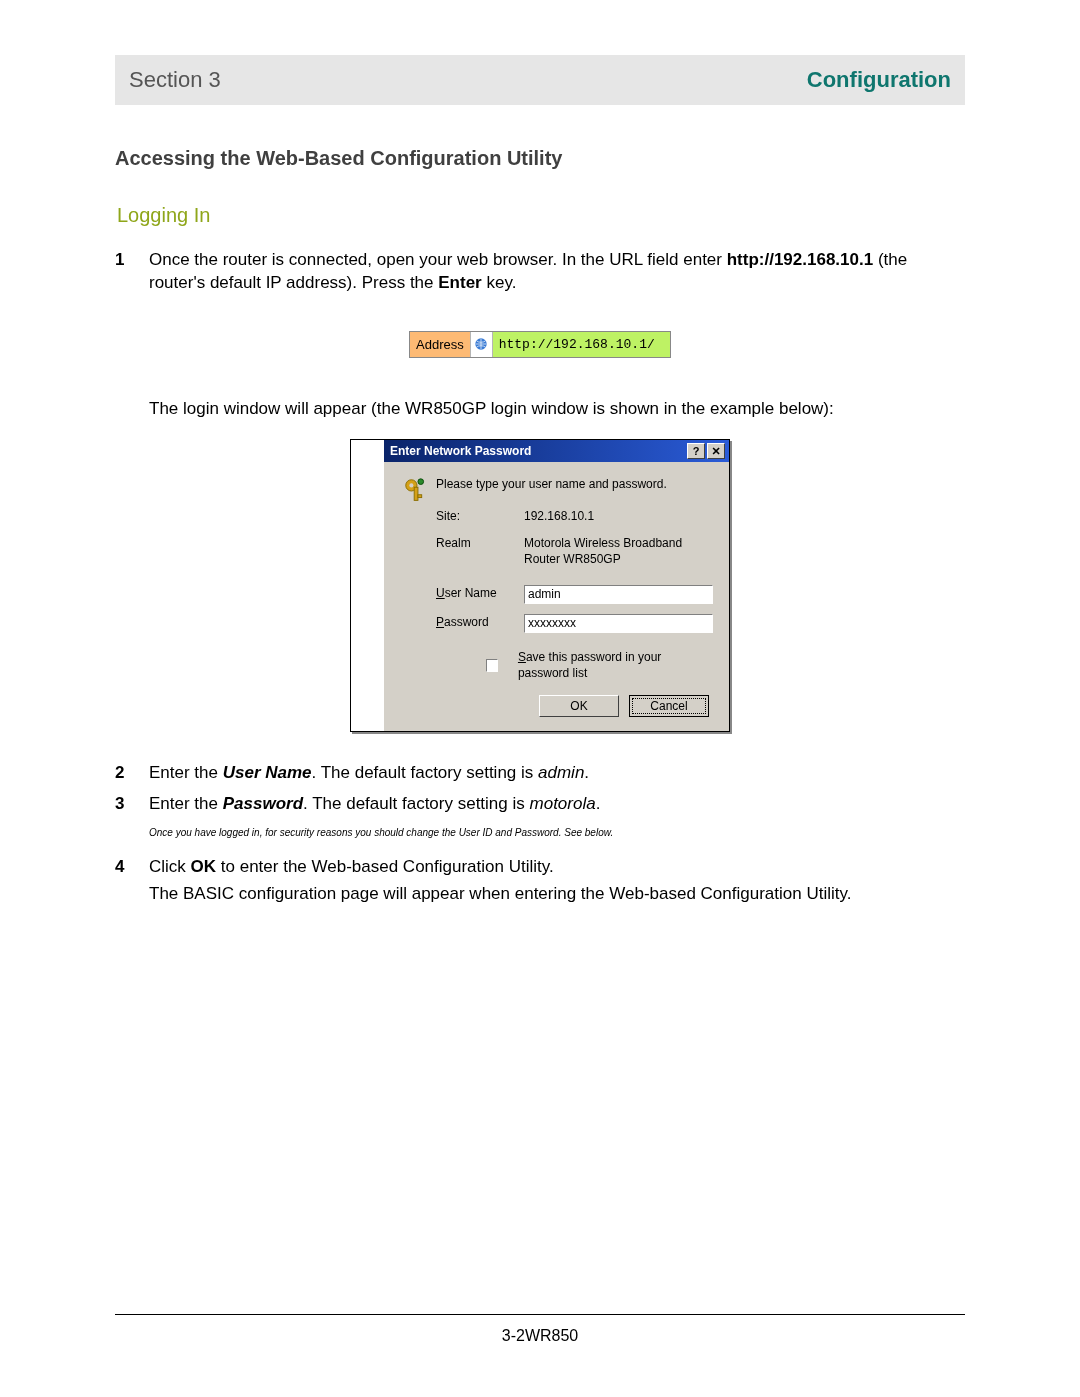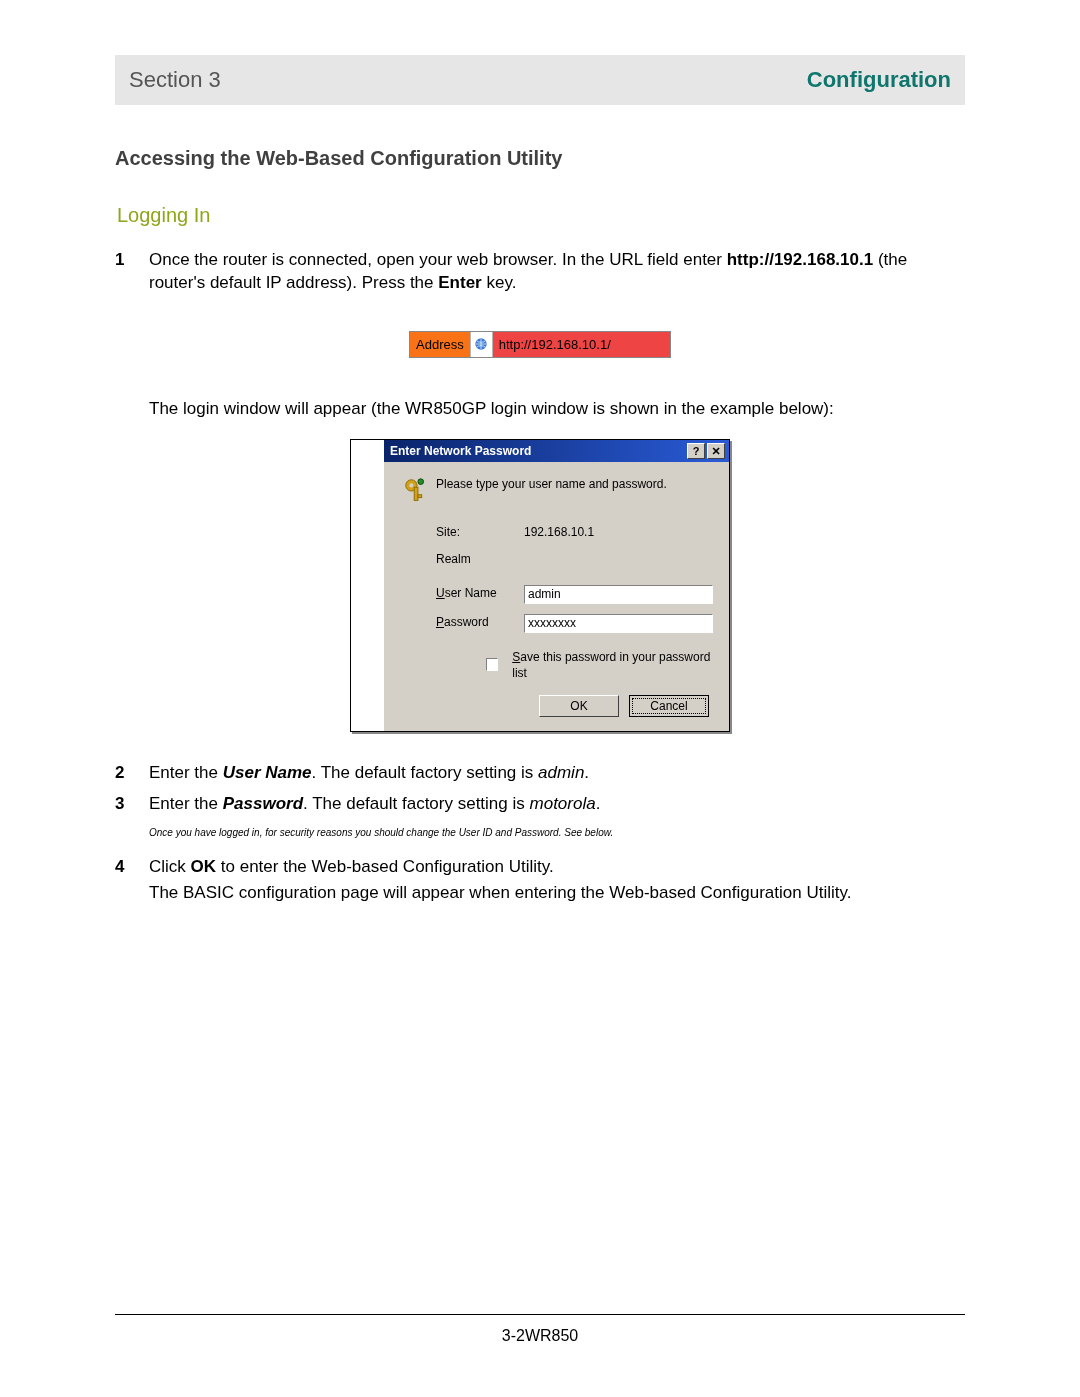--- a/index.html
+++ b/index.html
@@ -59,7 +59,7 @@
   .address-bar .label {
     padding: 4px 6px;
     border-right: 1px solid #b5b5b5;
-    background: #f97316;
+    background: #fdba74;
   }
   .address-bar .icon {
     width: 22px;

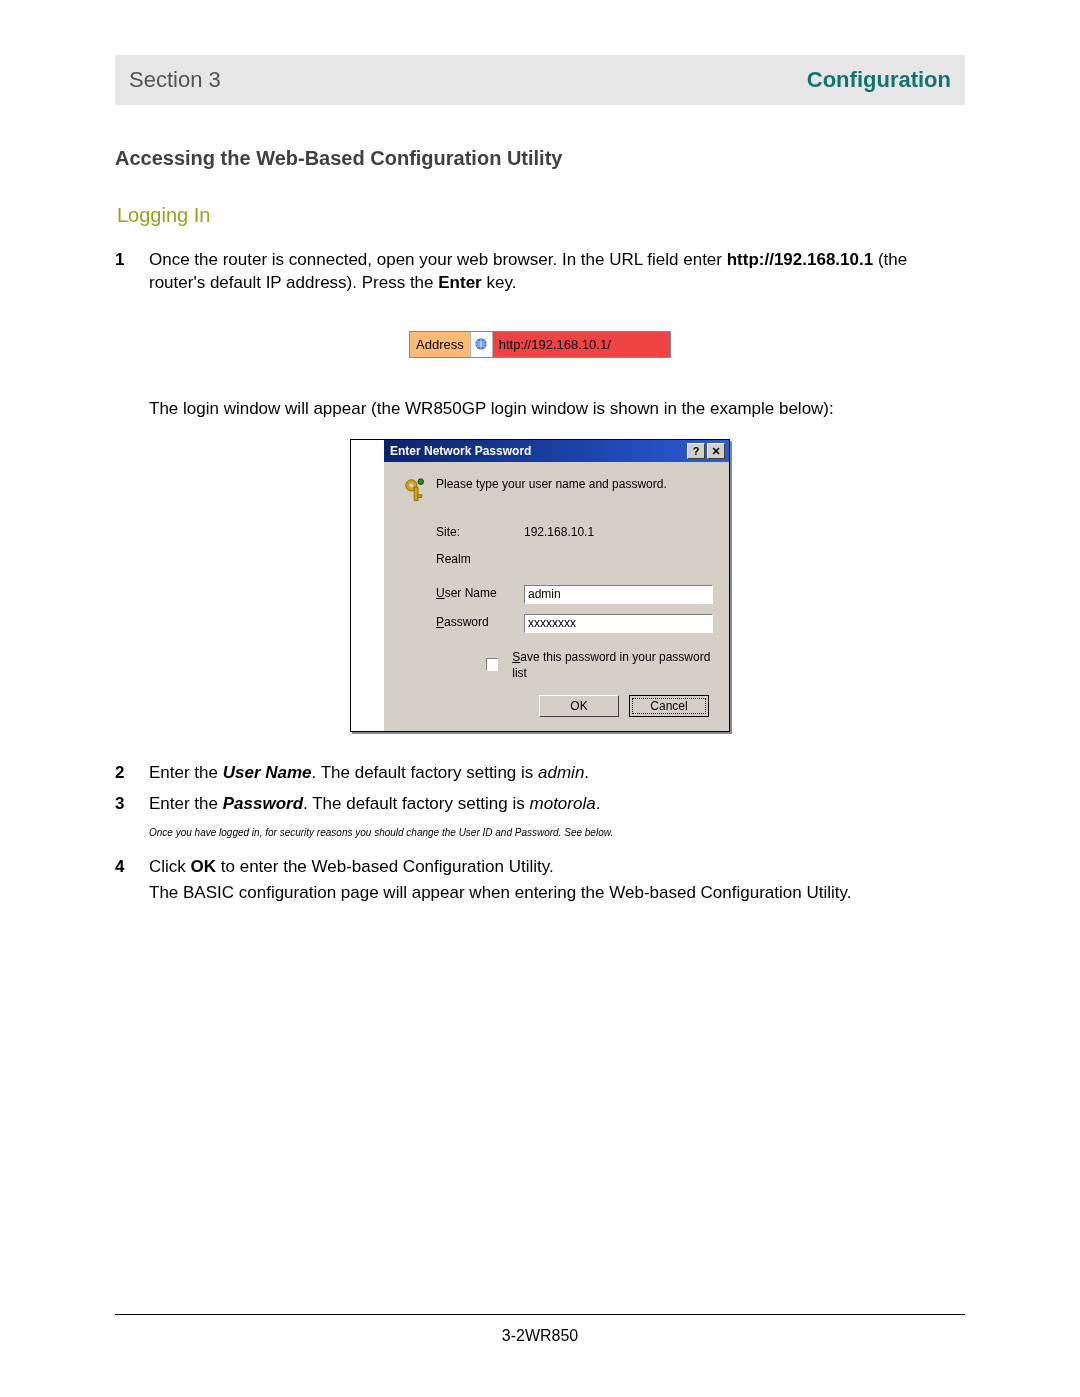--- a/index.html
+++ b/index.html
@@ -72,7 +72,8 @@
   .address-bar .url {
     flex: 1;
     padding: 4px 6px;
-    background: #ef4444;
+    background: #bef264;
+    font-family: Liberation Mono, monospace;
   }
   
   .dialog {

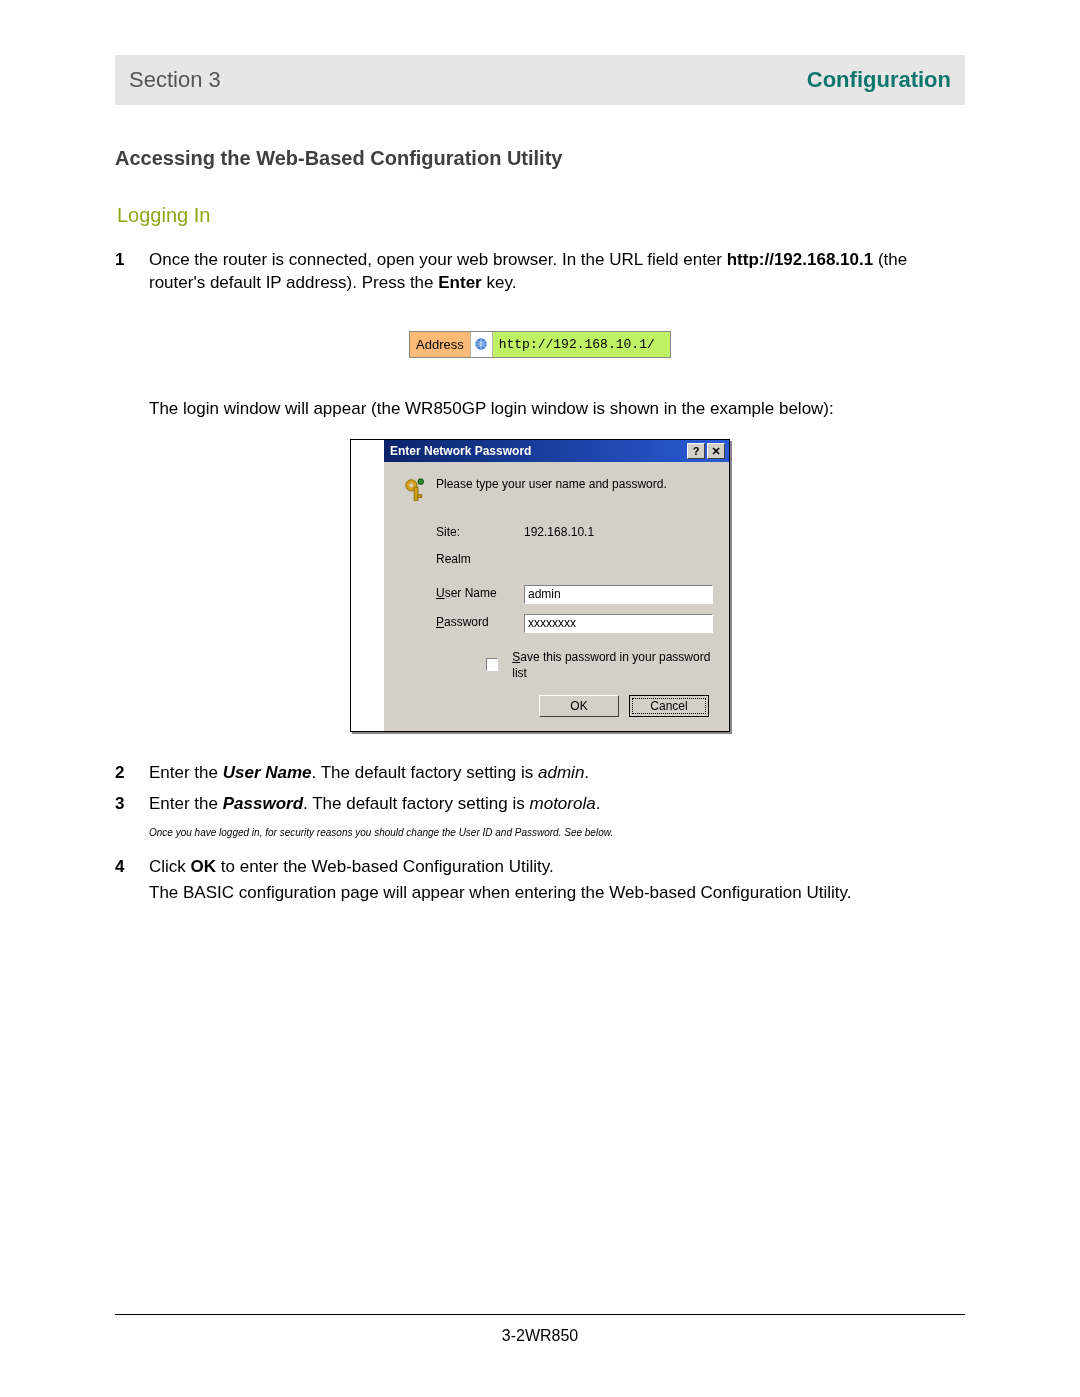--- a/index.html
+++ b/index.html
@@ -114,7 +114,7 @@
   .dlg-row { display:flex; align-items:flex-start; margin-bottom:6px; }
   .dlg-icon { width: 38px; display:flex; justify-content:center; }
   .dlg-content { flex:1; }
-  .dlg-prompt { margin-bottom: 32px; }
+  .dlg-prompt { margin-bottom: 16px; }
   .field-row { display:flex; align-items:flex-start; margin-bottom:10px; }
   .field-label { width: 88px; }
   .field-value { flex:1; }

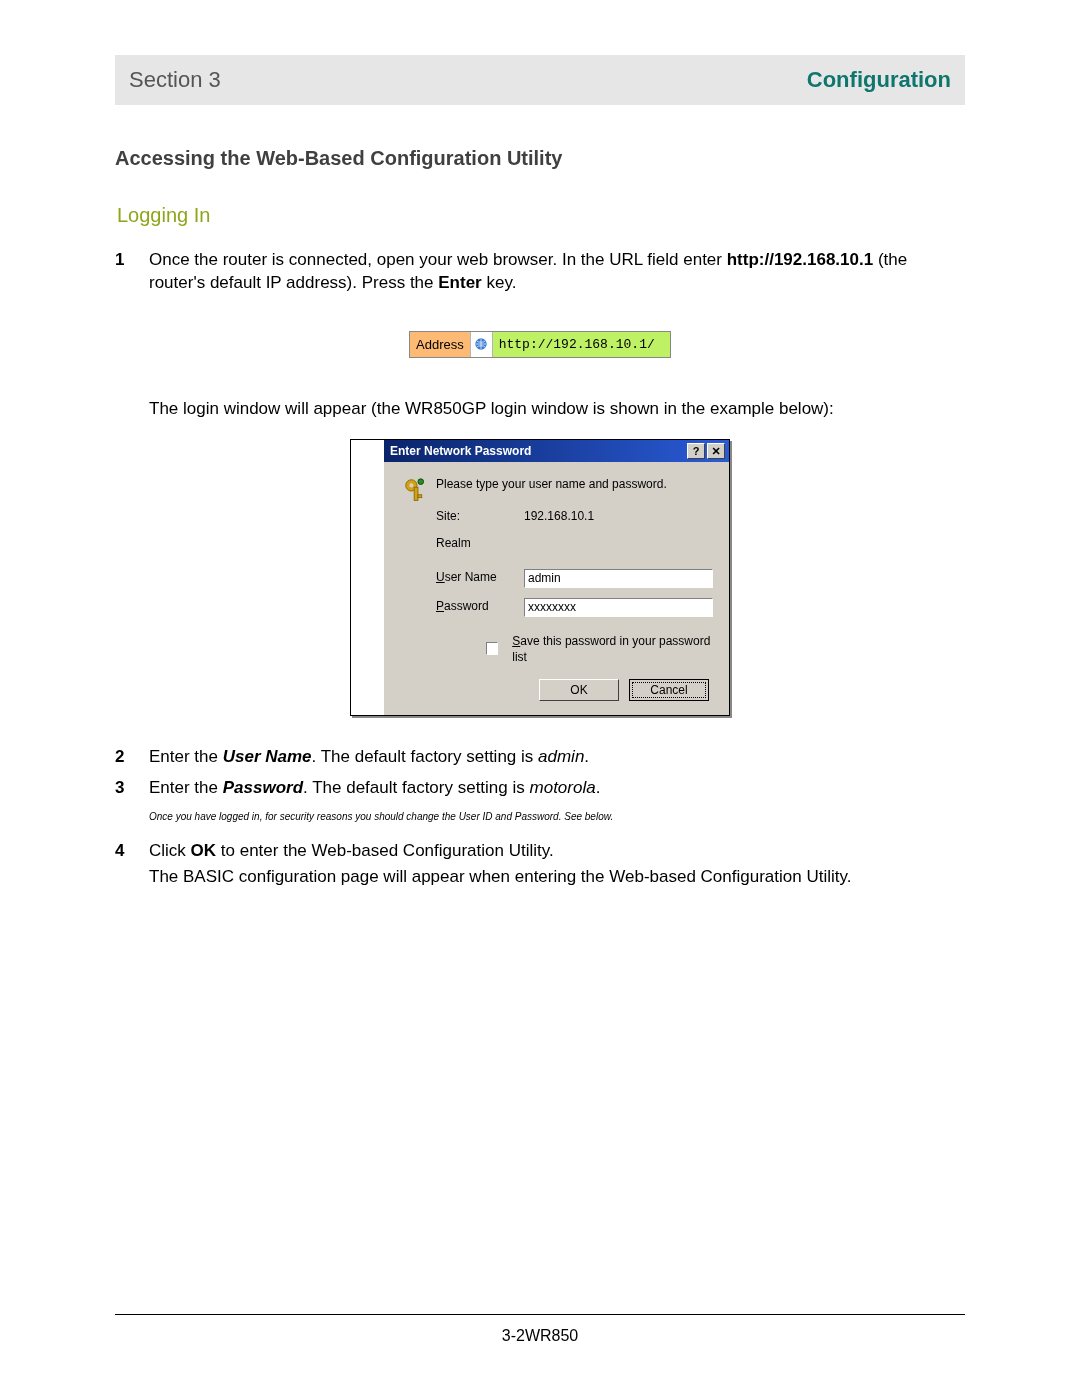--- a/index.html
+++ b/index.html
@@ -215,6 +215,7 @@
         </div>
         <div class="field-row">
           <div class="field-label">Realm</div>
+          <div class="field-value">Motorola Wireless Broadband Router WR850GP</div>
         </div>
         <div style="height:8px"></div>
         <div class="field-row">

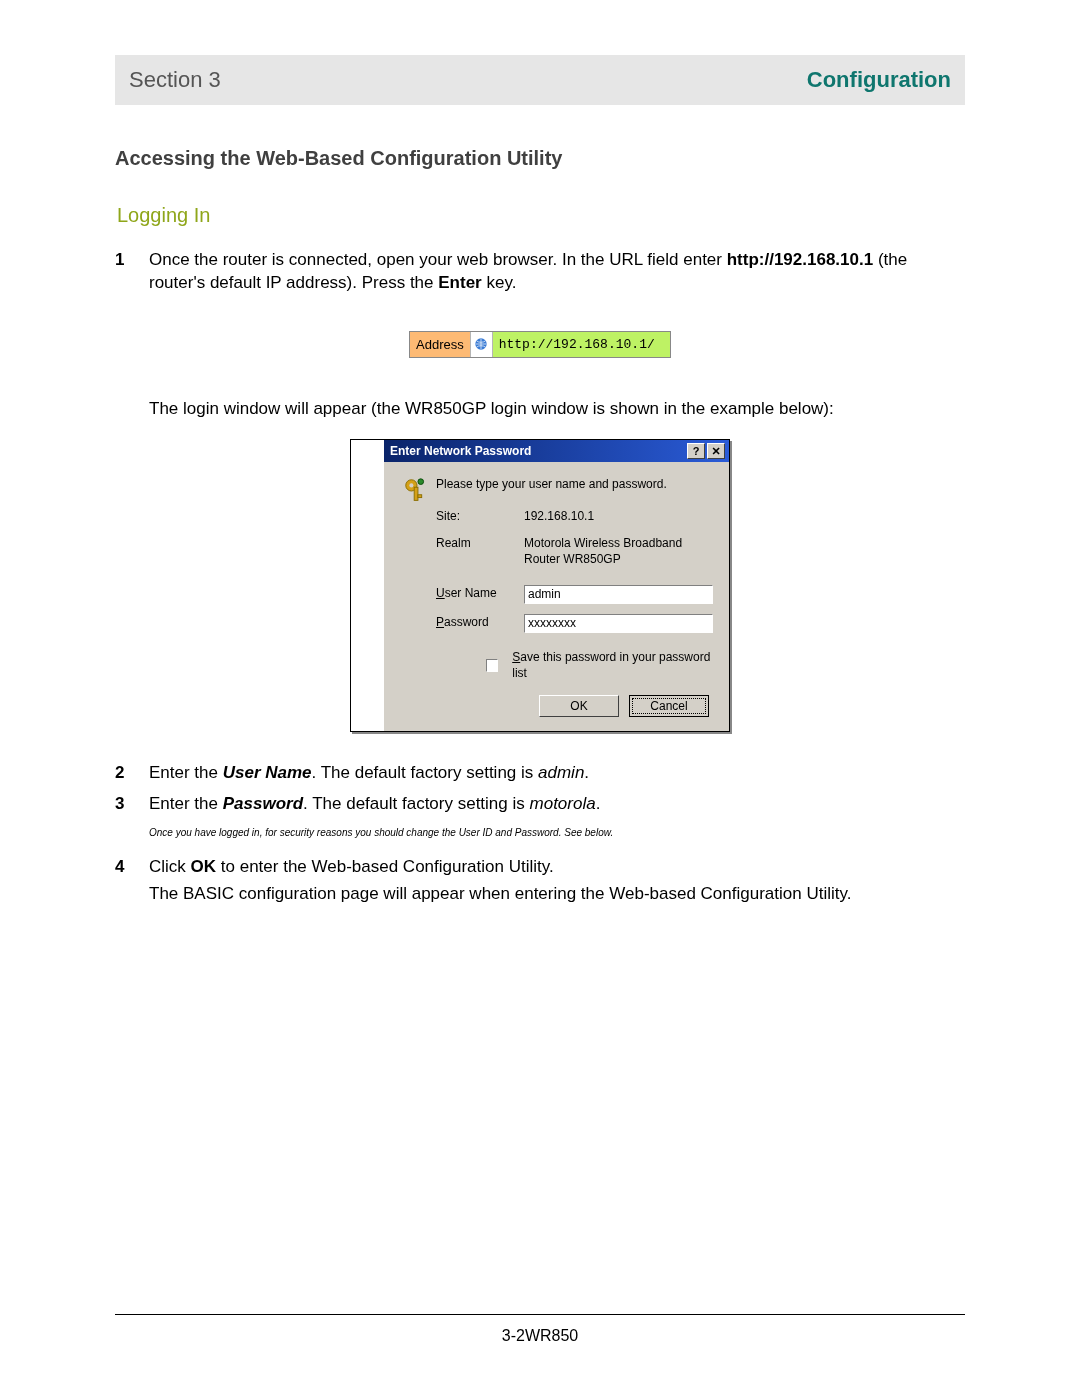--- a/index.html
+++ b/index.html
@@ -128,7 +128,7 @@
     font-size: 12px;
     height: 19px;
   }
-  .chk-row { display:flex; align-items:center; gap:14px; margin:6px 0 14px 88px; }
+  .chk-row { display:flex; align-items:center; gap:20px; margin:6px 0 14px 88px; }
   .chk {
     width:13px; height:13px; background:#fff;
     border:1px solid #808080;

